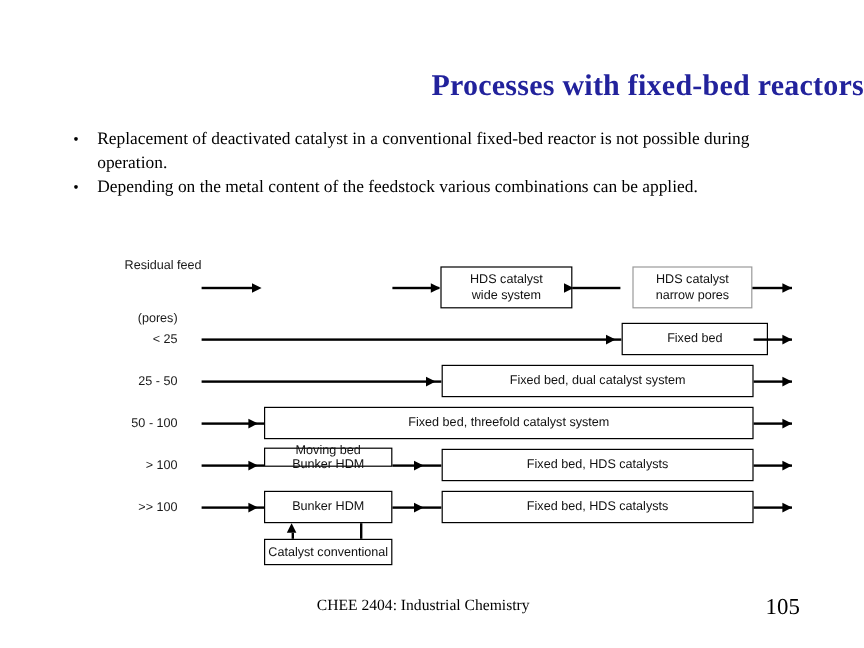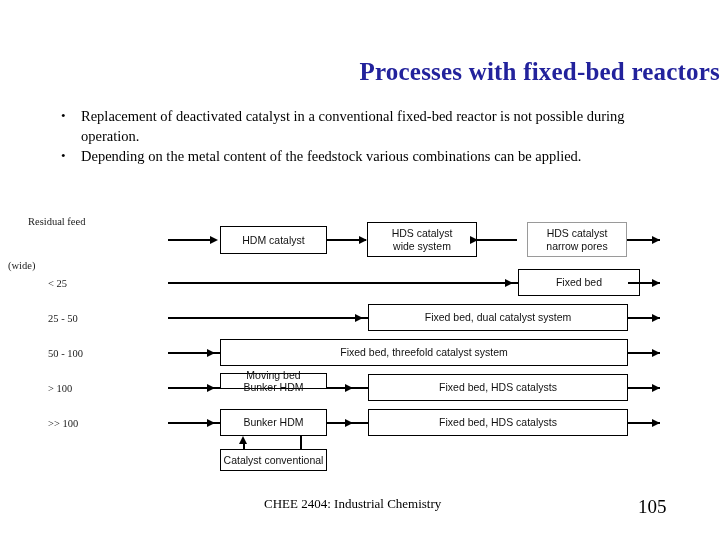--- a/index.html
+++ b/index.html
@@ -73,8 +73,7 @@
     line-height: 13px;
   }
   .dlabel.right {
-    text-align: left;
-    font-family: Liberation Serif, serif;
+    text-align: right;
   }
   .dbox {
     position: absolute;

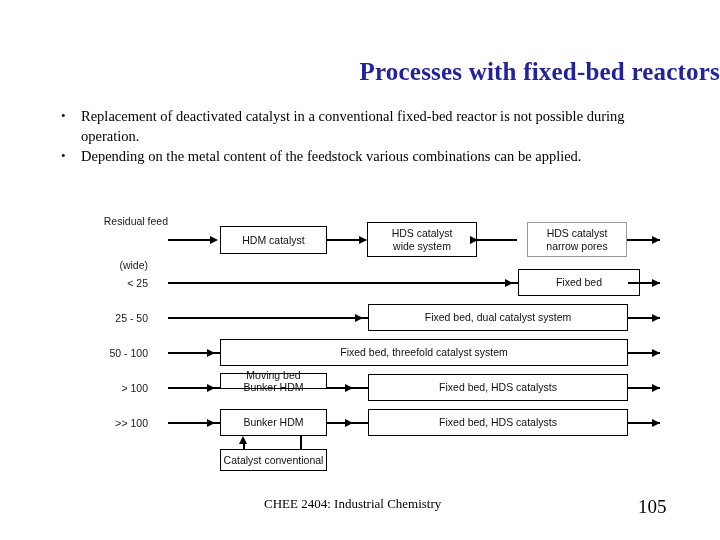--- a/index.html
+++ b/index.html
@@ -172,11 +172,6 @@
   <div class="hline" style="left:168px; top:34px; width:44px;"></div>
   <div class="arrowhead" style="left:210px; top:30.5px;"></div>
 
-  <div class="dbox" style="left:220px; top:21px; width:107px; height:28px;">
-    <div>
-      <span>HDM catalyst</span>
-    </div>
-  </div>
 
   <div class="hline" style="left:327px; top:34px; width:39px;"></div>
   <div class="arrowhead" style="left:359px; top:30.5px;"></div>

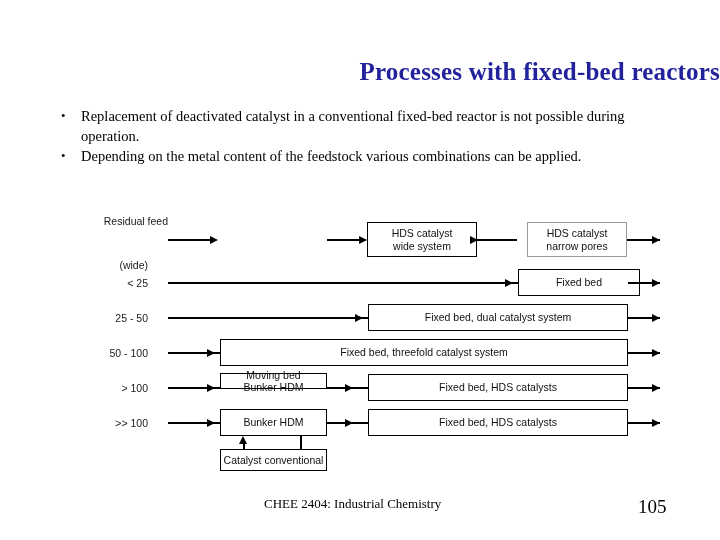--- a/index.html
+++ b/index.html
@@ -167,7 +167,7 @@
 <div id="diagram">
 
   <div class="dlabel right" style="left:28px; top:10px; width:140px;">Residual feed</div>
-  <div class="dlabel right" style="left:8px; top:54px; width:140px;">(wide)</div>
+  <div class="dlabel right" style="left:8px; top:54px; width:140px;">(pores)</div>
 
   <div class="hline" style="left:168px; top:34px; width:44px;"></div>
   <div class="arrowhead" style="left:210px; top:30.5px;"></div>

